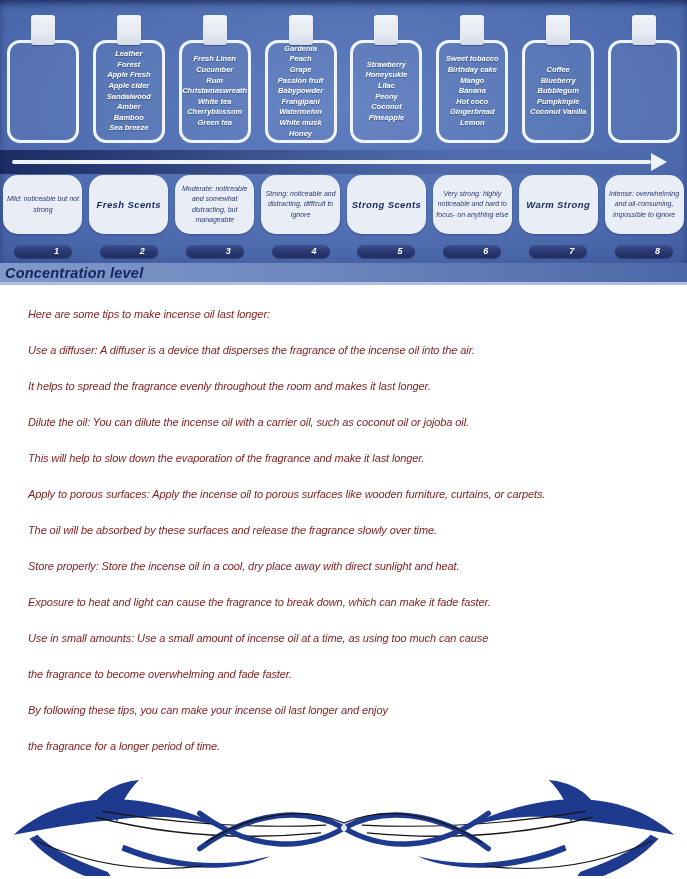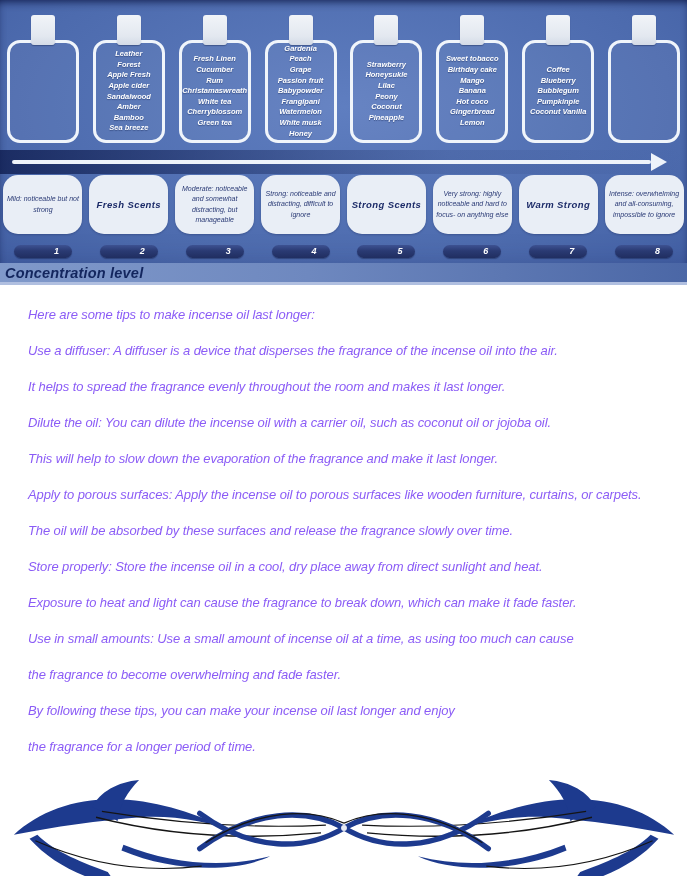--- a/index.html
+++ b/index.html
@@ -75,7 +75,7 @@
   
   .tips{ height:496px; padding:26px 14px 0 28px; }
   .tips p{
-    font-size:13px; line-height:15px; color:#8b5cf6;
+    font-size:11px; line-height:15px; color:#7f1d1d;
     margin:0 0 21px 0; letter-spacing:-.1px;
   }
 

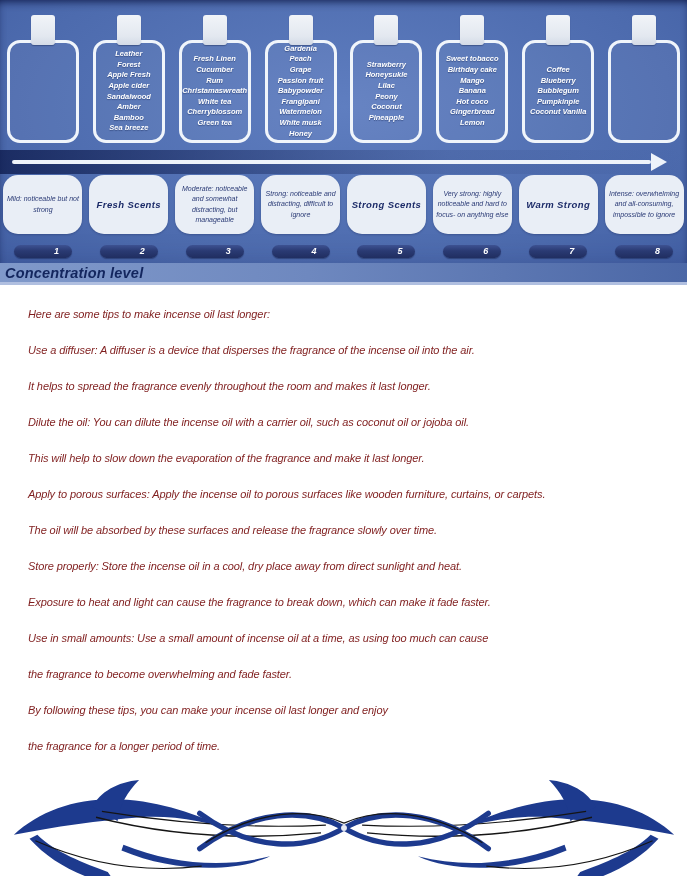--- a/index.html
+++ b/index.html
@@ -247,7 +247,7 @@
     <p>This will help to slow down the evaporation of the fragrance and make it last longer.</p>
     <p>Apply to porous surfaces: Apply the incense oil to porous surfaces like wooden furniture, curtains, or carpets.</p>
     <p>The oil will be absorbed by these surfaces and release the fragrance slowly over time.</p>
-    <p>Store properly: Store the incense oil in a cool, dry place away from direct sunlight and heat.</p>
+    <p>Store properly: Store the incense oil in a cool, dry place away with direct sunlight and heat.</p>
     <p>Exposure to heat and light can cause the fragrance to break down, which can make it fade faster.</p>
     <p>Use in small amounts: Use a small amount of incense oil at a time, as using too much can cause</p>
     <p>the fragrance to become overwhelming and fade faster.</p>

